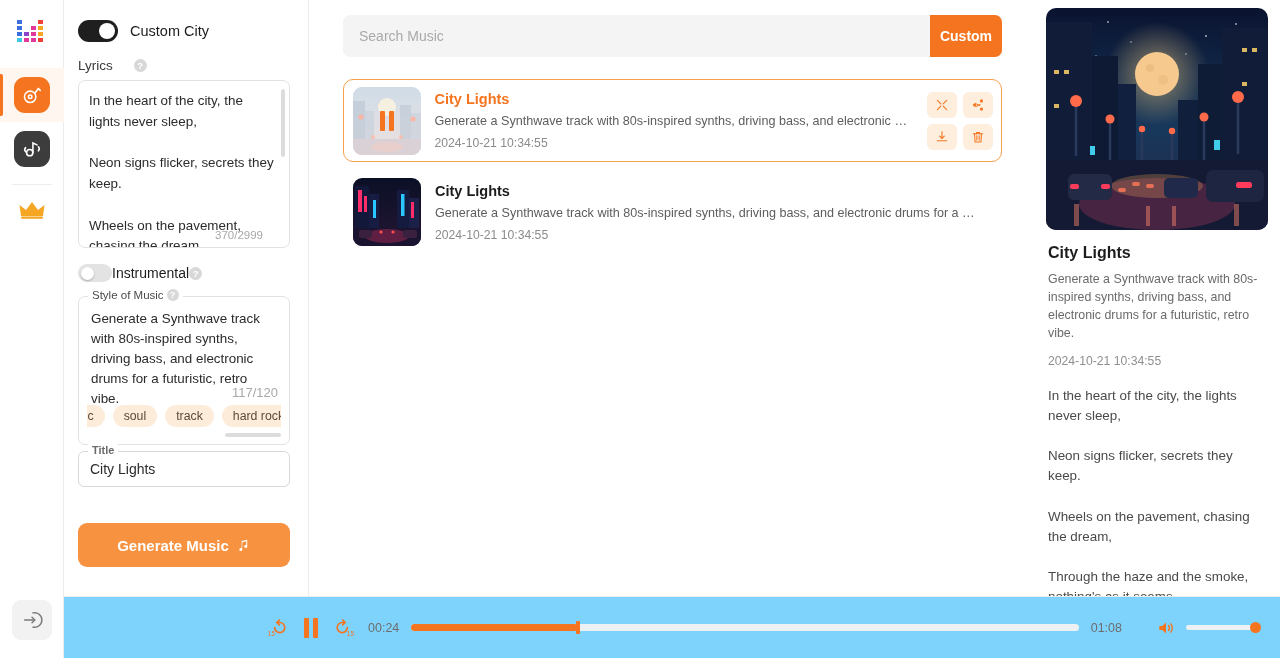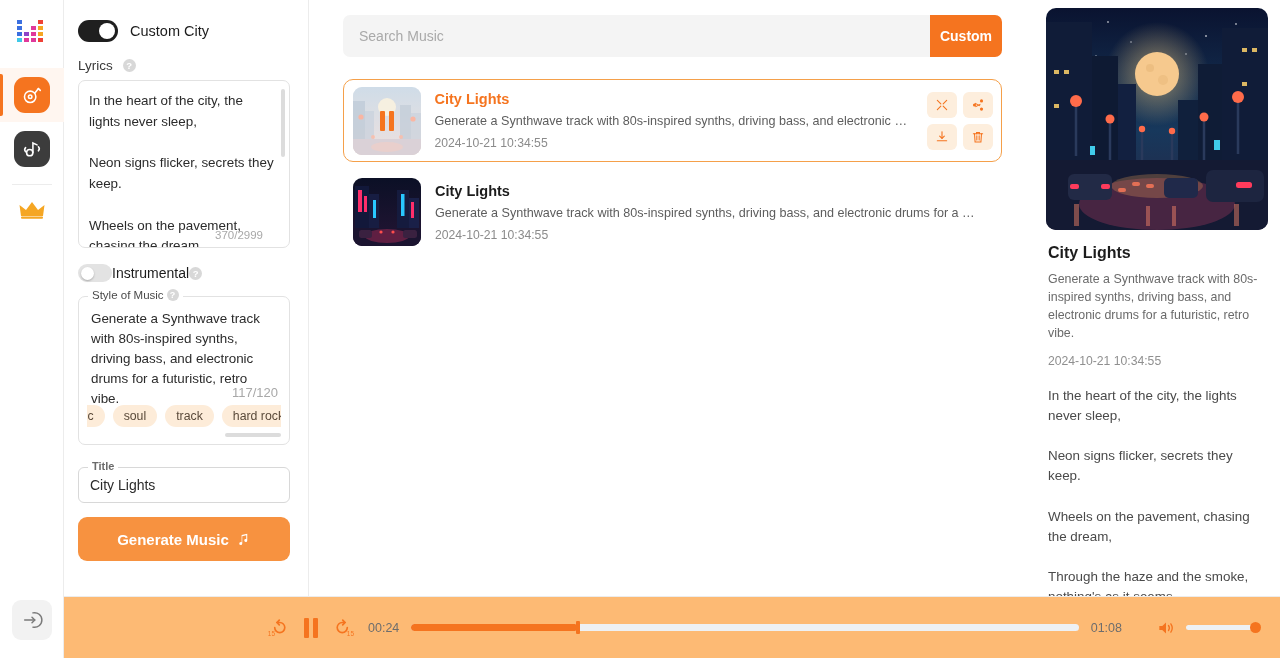--- a/index.html
+++ b/index.html
@@ -68,7 +68,7 @@
   .switch.off .knob { left: 3px; }
   .toggle-label { font-size: 14.5px; color: #1c1c1c; }
 
-  .field-label { font-size: 13.5px; color: #3a3a3a; display:flex; align-items:center; gap:10px; }
+  .field-label { font-size: 13.5px; color: #3a3a3a; display:flex; align-items:center; gap:21px; }
   .help {
     width: 13px; height: 13px; border-radius: 50%; background: #d8d8d8; color: #fff;
     font-size: 9.5px; line-height: 13px; text-align:center; font-weight:bold; display:inline-block; cursor:pointer;

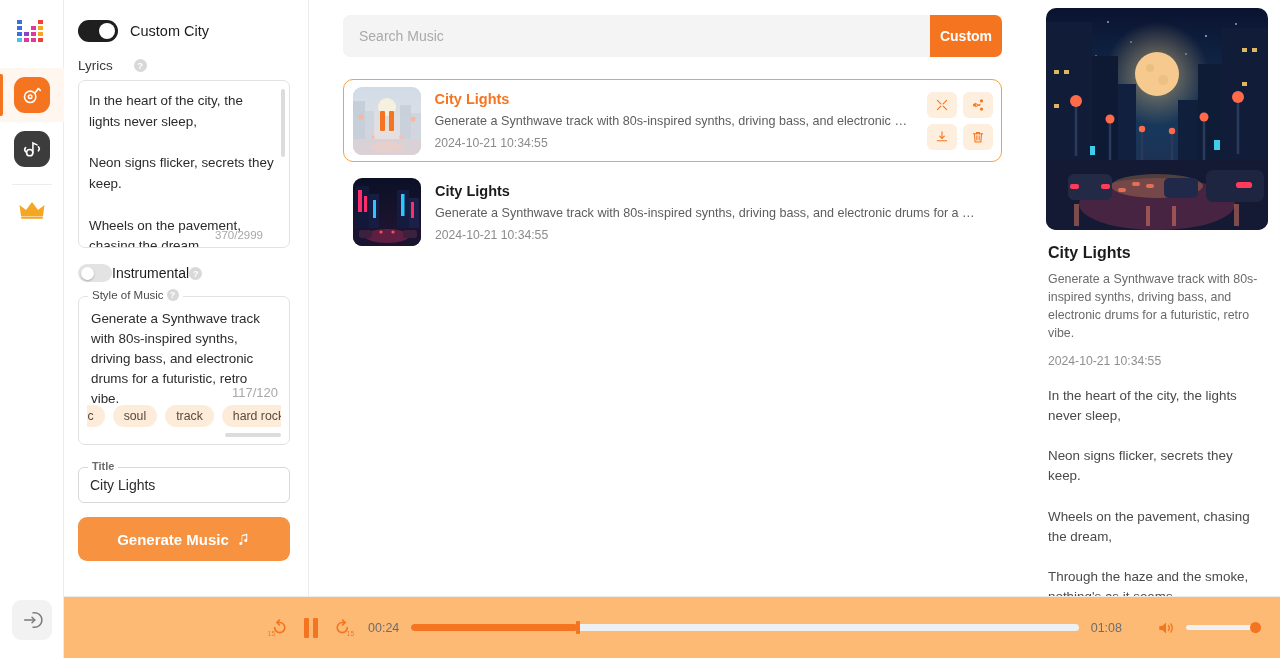--- a/index.html
+++ b/index.html
@@ -113,7 +113,7 @@
   .tag.clipped { margin-left: -16px; }
   .h-scroll { height: 4px; background: #dcdcdc; border-radius: 2px; width: 56px; margin: 2px 8px 7px auto; }
 
-  .title-field { margin-top: 22px; position:relative; border:1px solid #d8d8d8; border-radius:6px; height: 36px; }
+  .title-field { margin-top: 6px; position:relative; border:1px solid #d8d8d8; border-radius:6px; height: 36px; }
   .title-field .outlined-legend { color: #6b6b6b; font-weight: 600; font-size: 11px; }
   .title-value { font-size: 14px; color: #2b2b2b; padding: 9px 11px; }
 

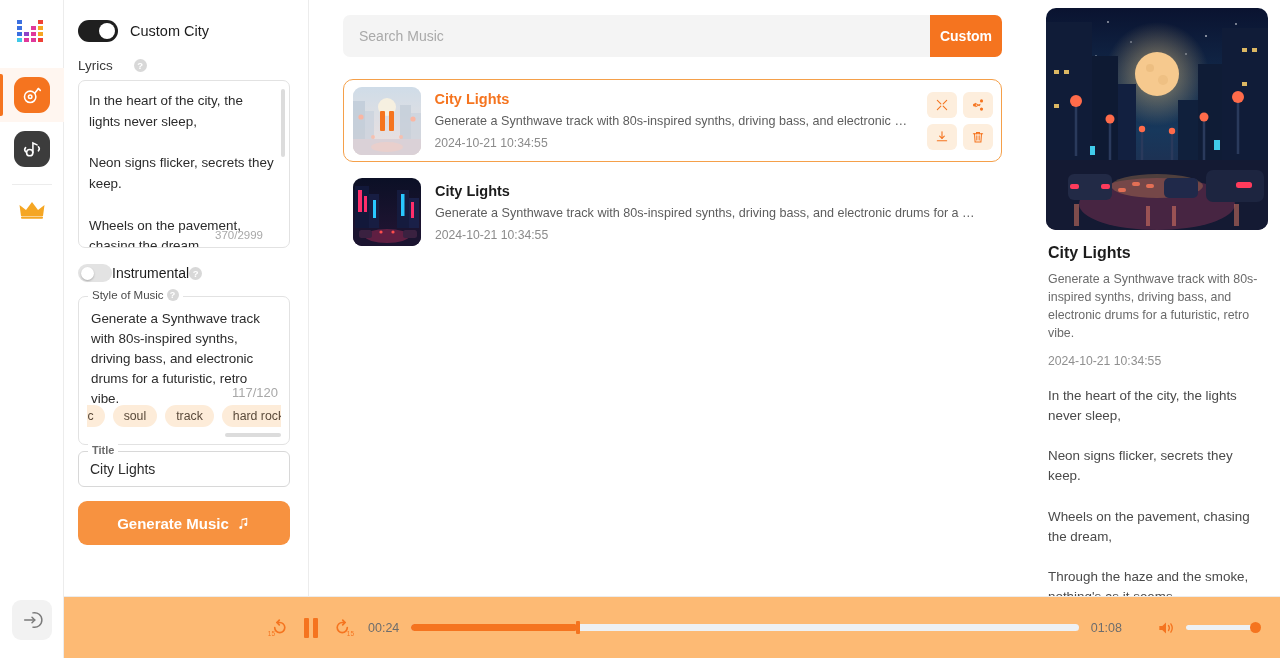--- a/index.html
+++ b/index.html
@@ -118,7 +118,7 @@
   .title-value { font-size: 14px; color: #2b2b2b; padding: 9px 11px; }
 
   .generate-btn {
-    margin-top: 14px; width: 100%; height: 44px; border-radius: 9px;
+    margin-top: 36px; width: 100%; height: 44px; border-radius: 9px;
     background: #f79240; color: #fff; font-size: 15px; font-weight: bold;
     display:flex; align-items:center; justify-content:center; gap:7px; cursor:pointer; border:none;
     font-family: "Liberation Sans", sans-serif;

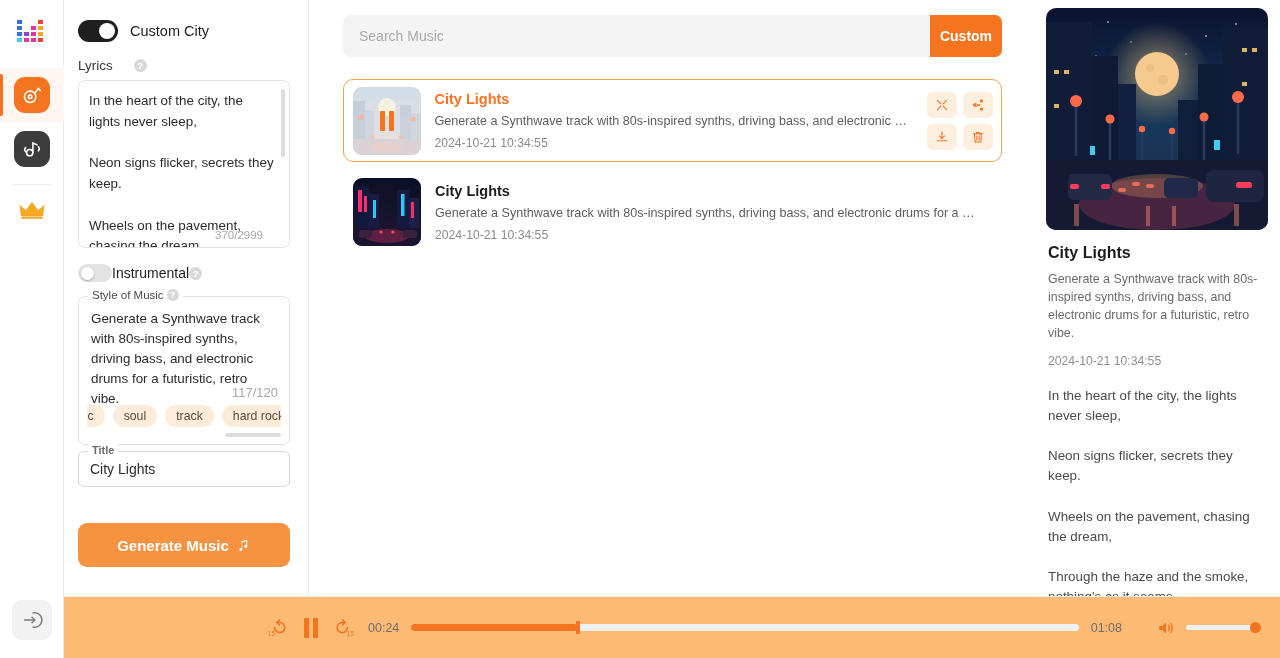--- a/index.html
+++ b/index.html
@@ -178,7 +178,7 @@
   
   .player {
     position: absolute; left: 64px; bottom: 0; width: 1216px; height: 62px;
-    border-top: 1px solid #ececec; background: #fdba74;
+    border-top: 1px solid #ececec; background: #7dd3fc;
     display: flex; align-items: center; padding: 0 22px;
   }
   .transport { display:flex; align-items:center; gap: 16px; margin-left: 180px; }

